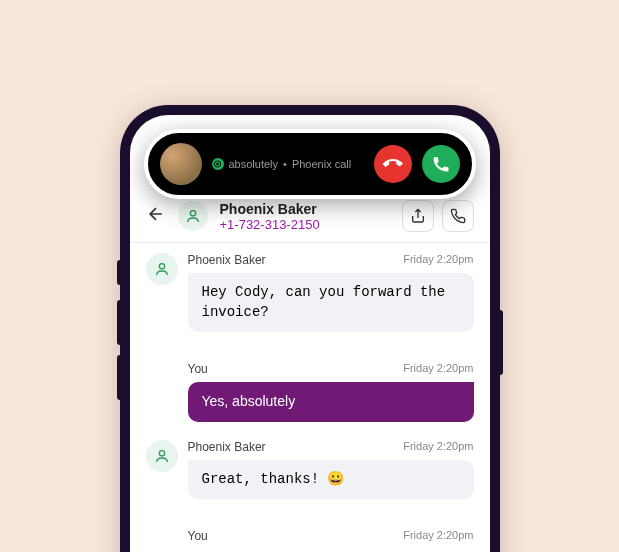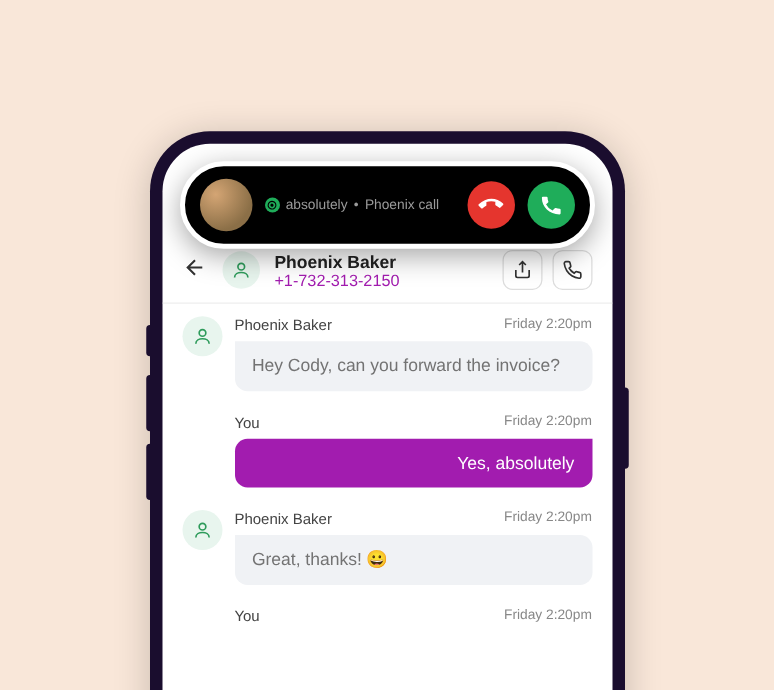--- a/index.html
+++ b/index.html
@@ -148,7 +148,7 @@
       font-size: 14px;
       line-height: 1.4;
     }
-    .msg-bubble.other { background: #f0f2f5; color: #737373; }
+    .msg-bubble.other { background: #f0f2f5; color: #000000; font-family: Liberation Mono, monospace; }
     .msg-bubble.me { background: #a21caf; color: #fff; border-radius: 10px 0 10px 10px; text-align: right; }
     .right { text-align: left; }
     .right .msg-header { justify-content: space-between; }

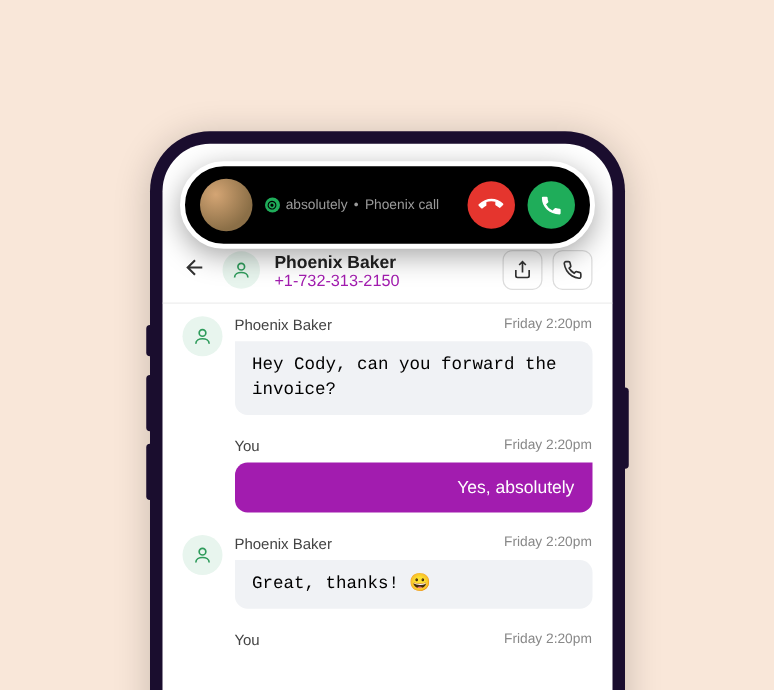--- a/index.html
+++ b/index.html
@@ -150,7 +150,7 @@
     }
     .msg-bubble.other { background: #f0f2f5; color: #000000; font-family: Liberation Mono, monospace; }
     .msg-bubble.me { background: #a21caf; color: #fff; border-radius: 10px 0 10px 10px; text-align: right; }
-    .right { text-align: left; }
+    .right { text-align: left; margin-top: 12px; }
     .right .msg-header { justify-content: space-between; }
     .user-person-svg { width: 16px; height: 16px; }
   </style>

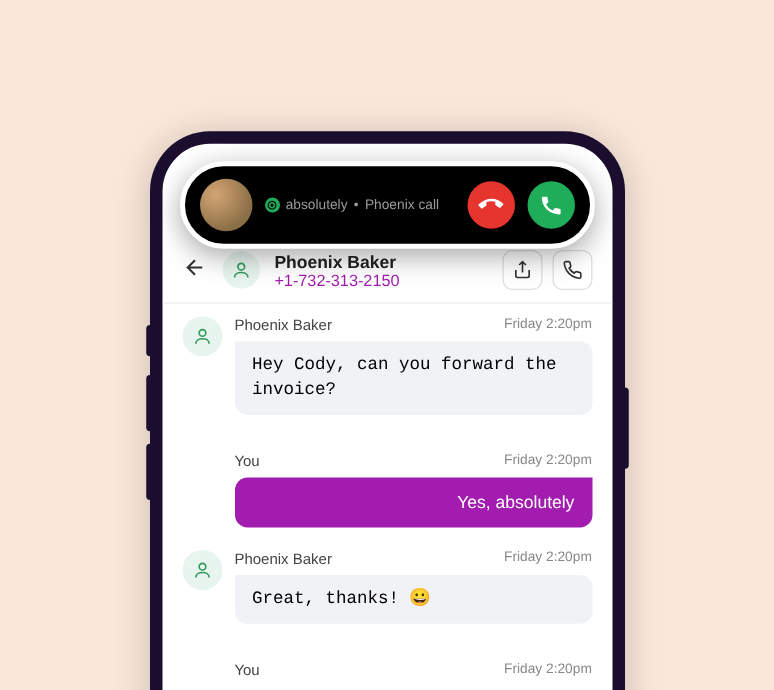--- a/index.html
+++ b/index.html
@@ -149,7 +149,7 @@
       line-height: 1.4;
     }
     .msg-bubble.other { background: #f0f2f5; color: #000000; font-family: Liberation Mono, monospace; }
-    .msg-bubble.me { background: #a21caf; color: #fff; border-radius: 10px 0 10px 10px; text-align: right; }
+    .msg-bubble.me { background: #701a75; color: #fff; border-radius: 10px 0 10px 10px; }
     .right { text-align: left; margin-top: 12px; }
     .right .msg-header { justify-content: space-between; }
     .user-person-svg { width: 16px; height: 16px; }

